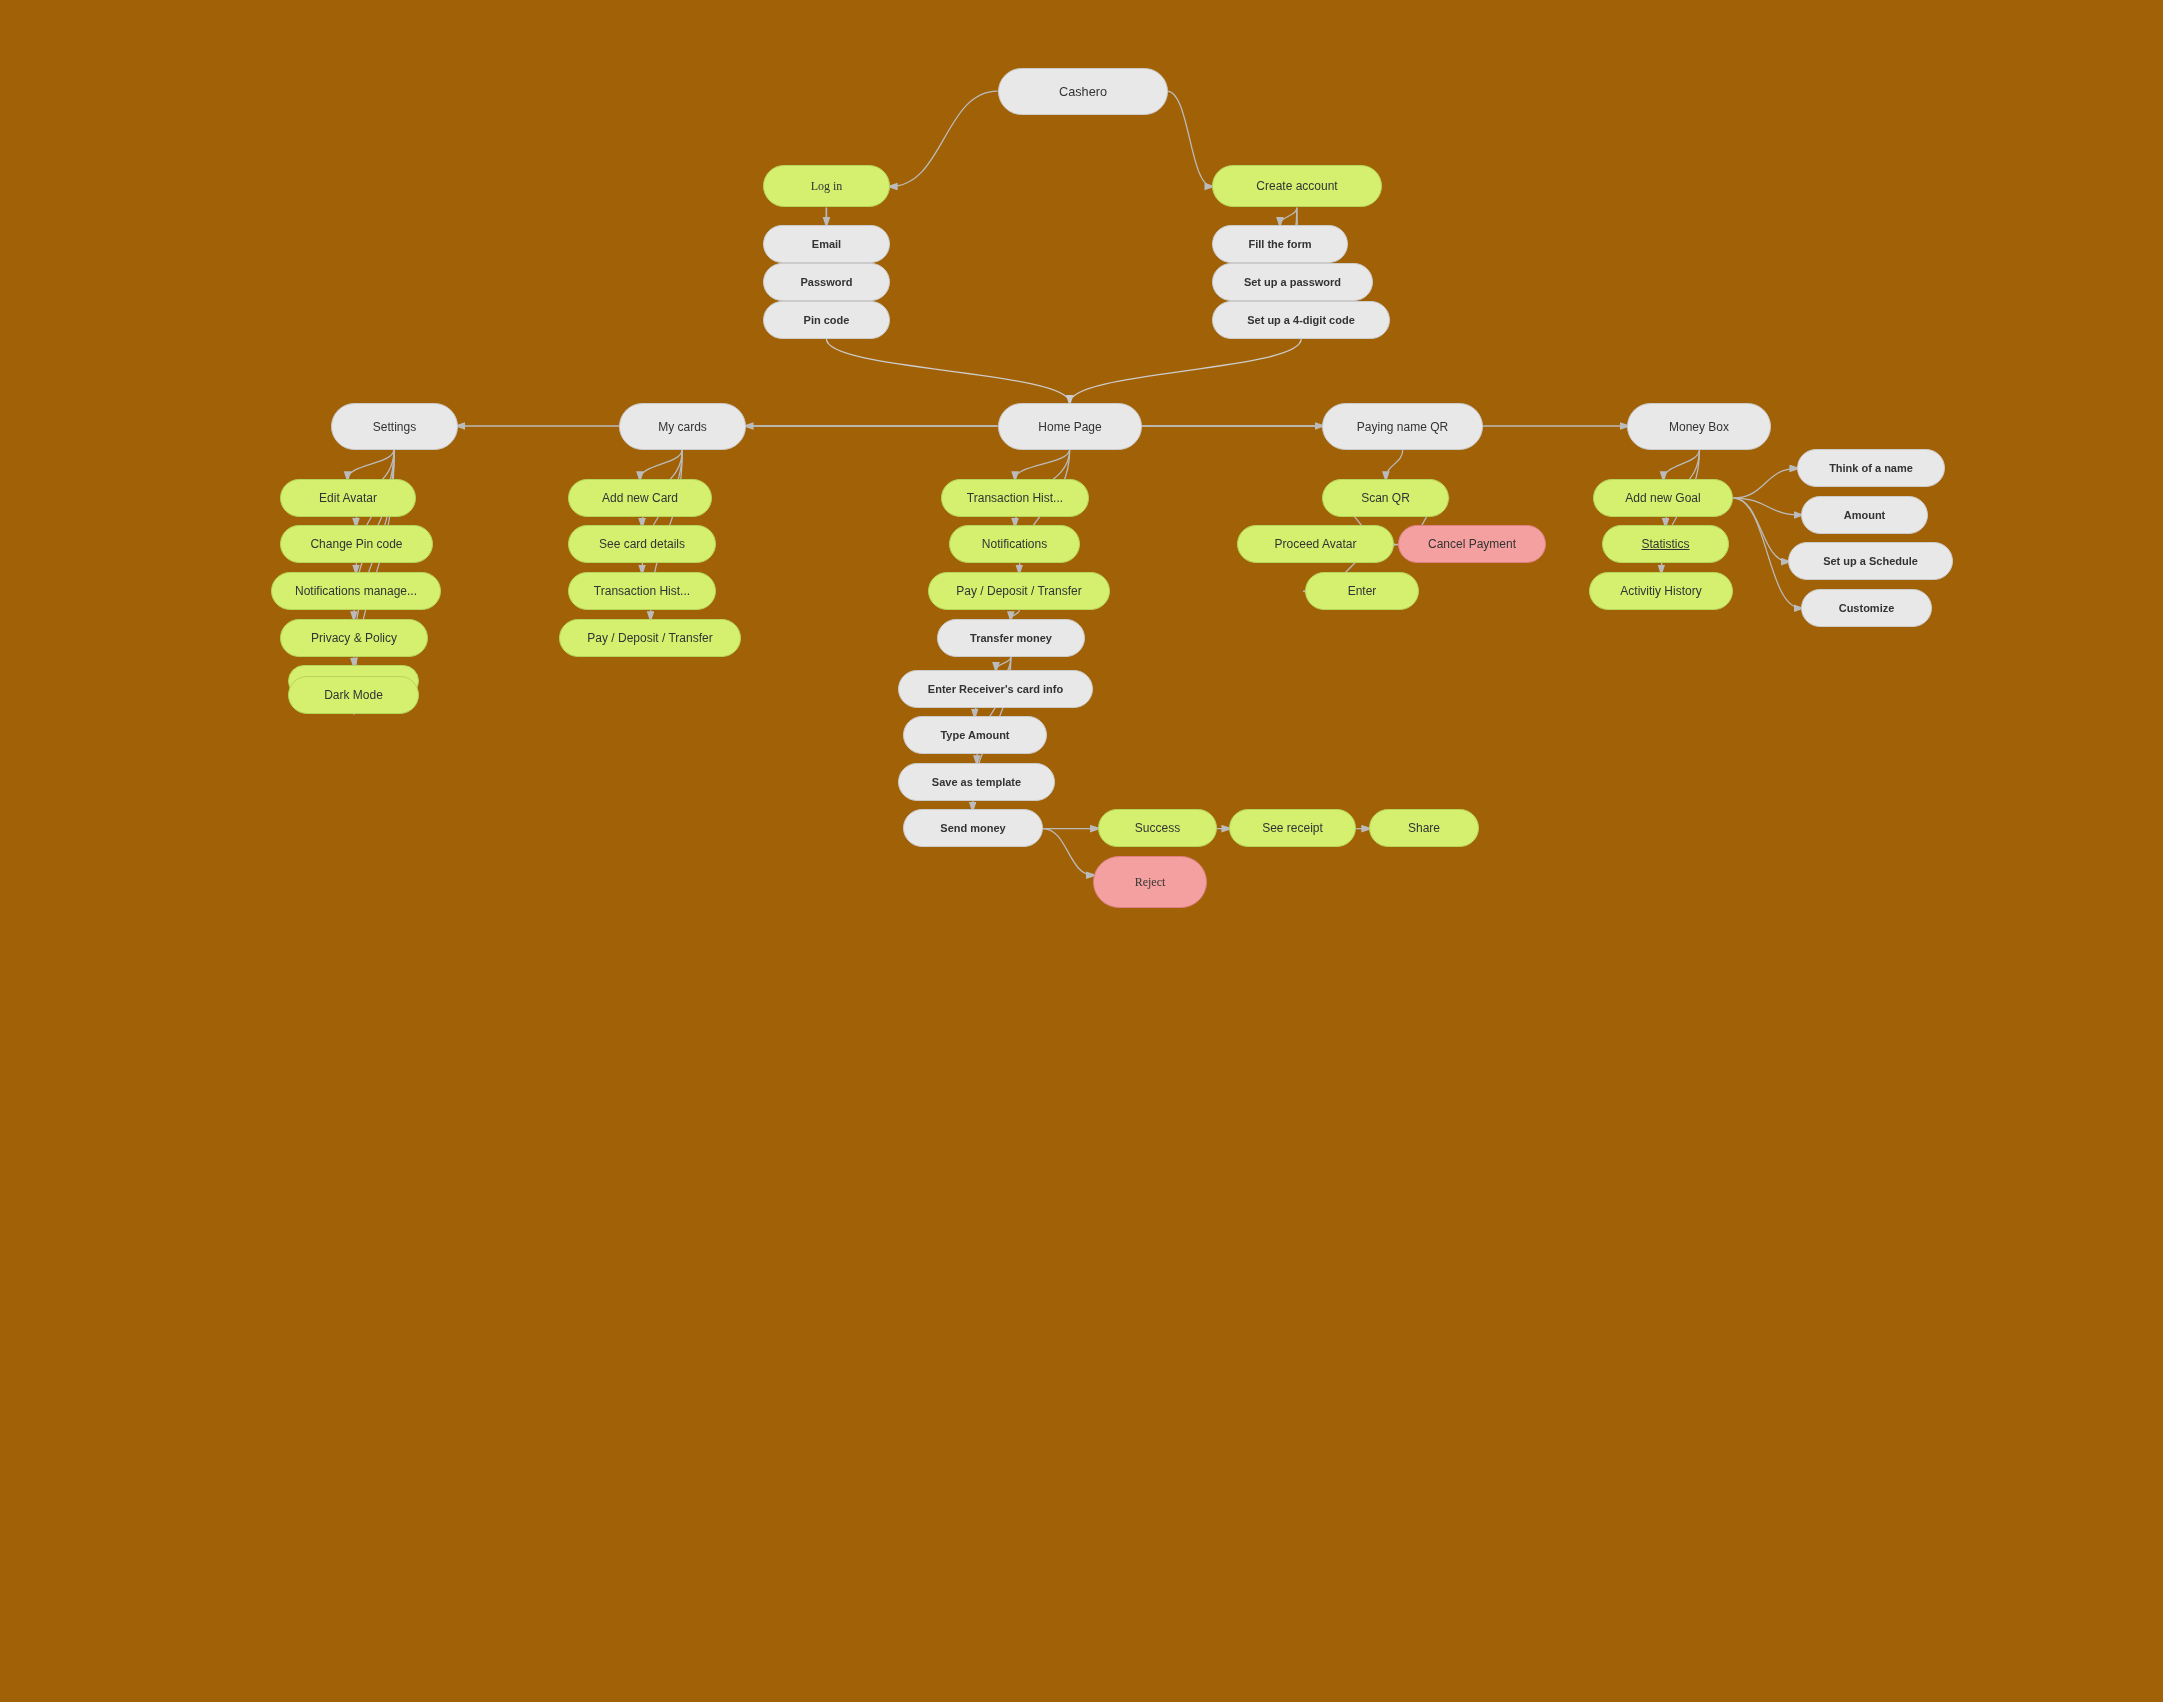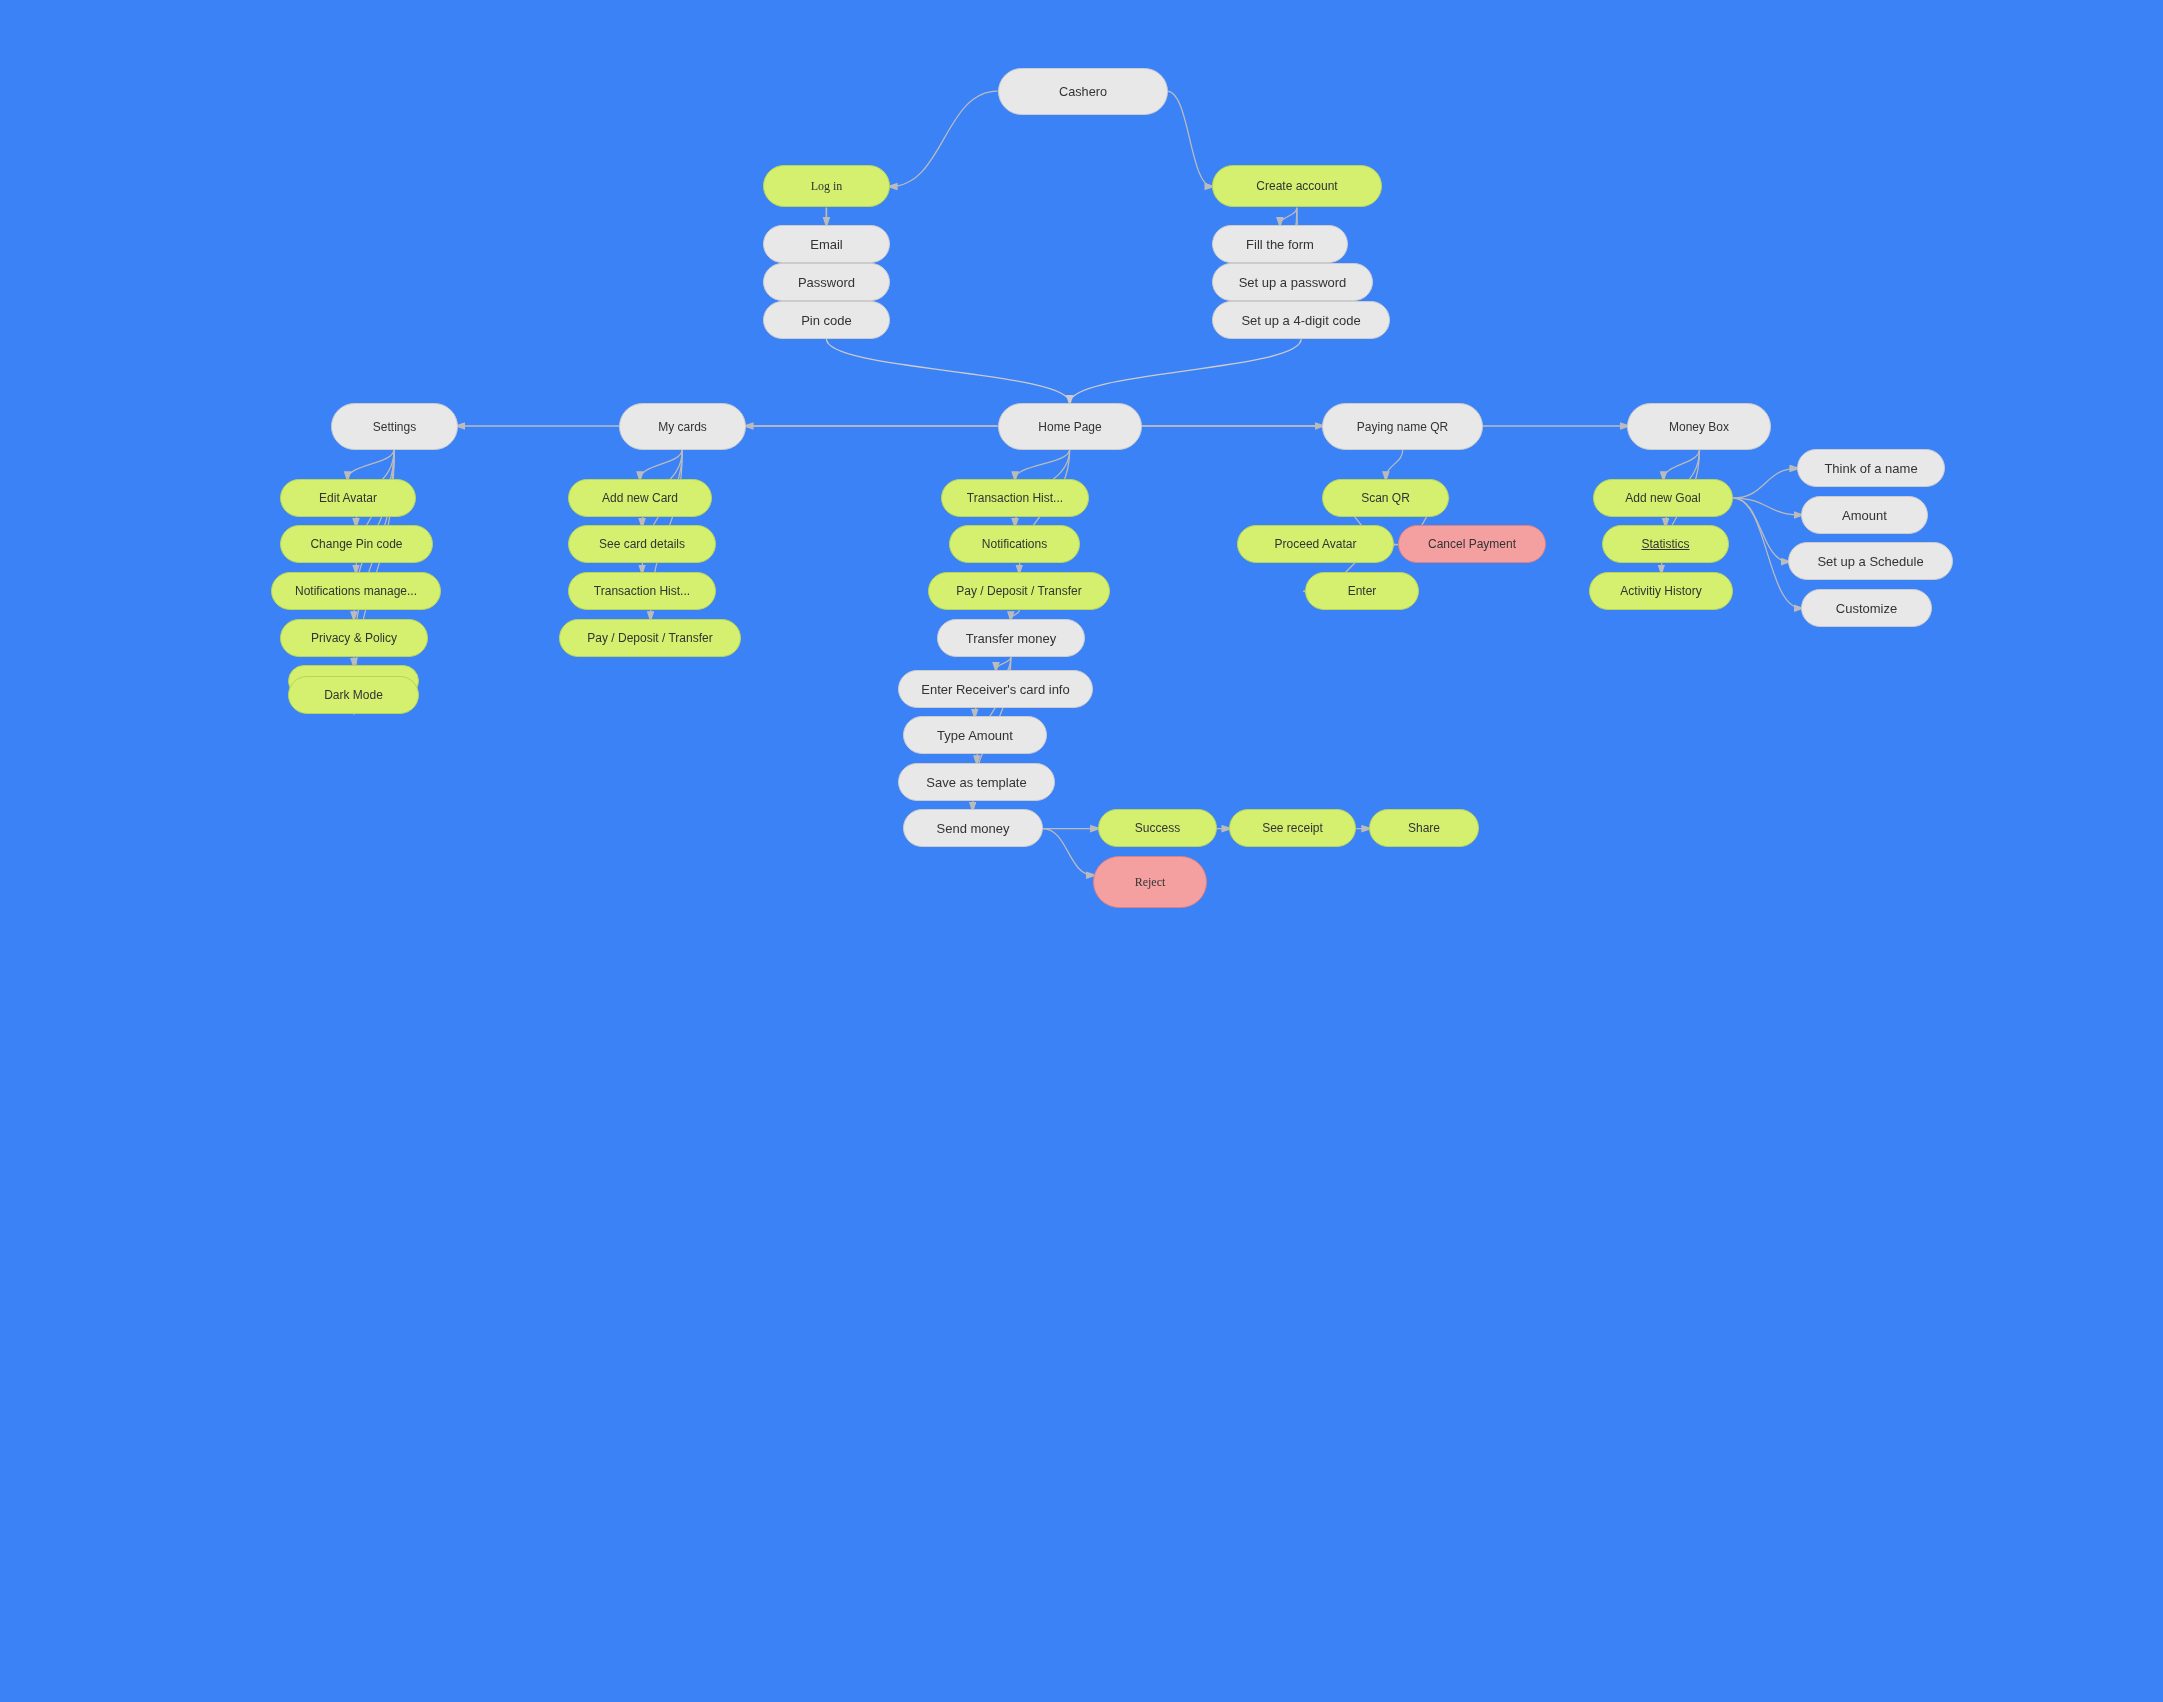--- a/index.html
+++ b/index.html
@@ -15,7 +15,7 @@
       position: relative;
       width: 2164px;
       height: 1703px;
-      background: #3b82f6;
+      background: #a16207;
     }
     svg.connections {
       position: absolute;

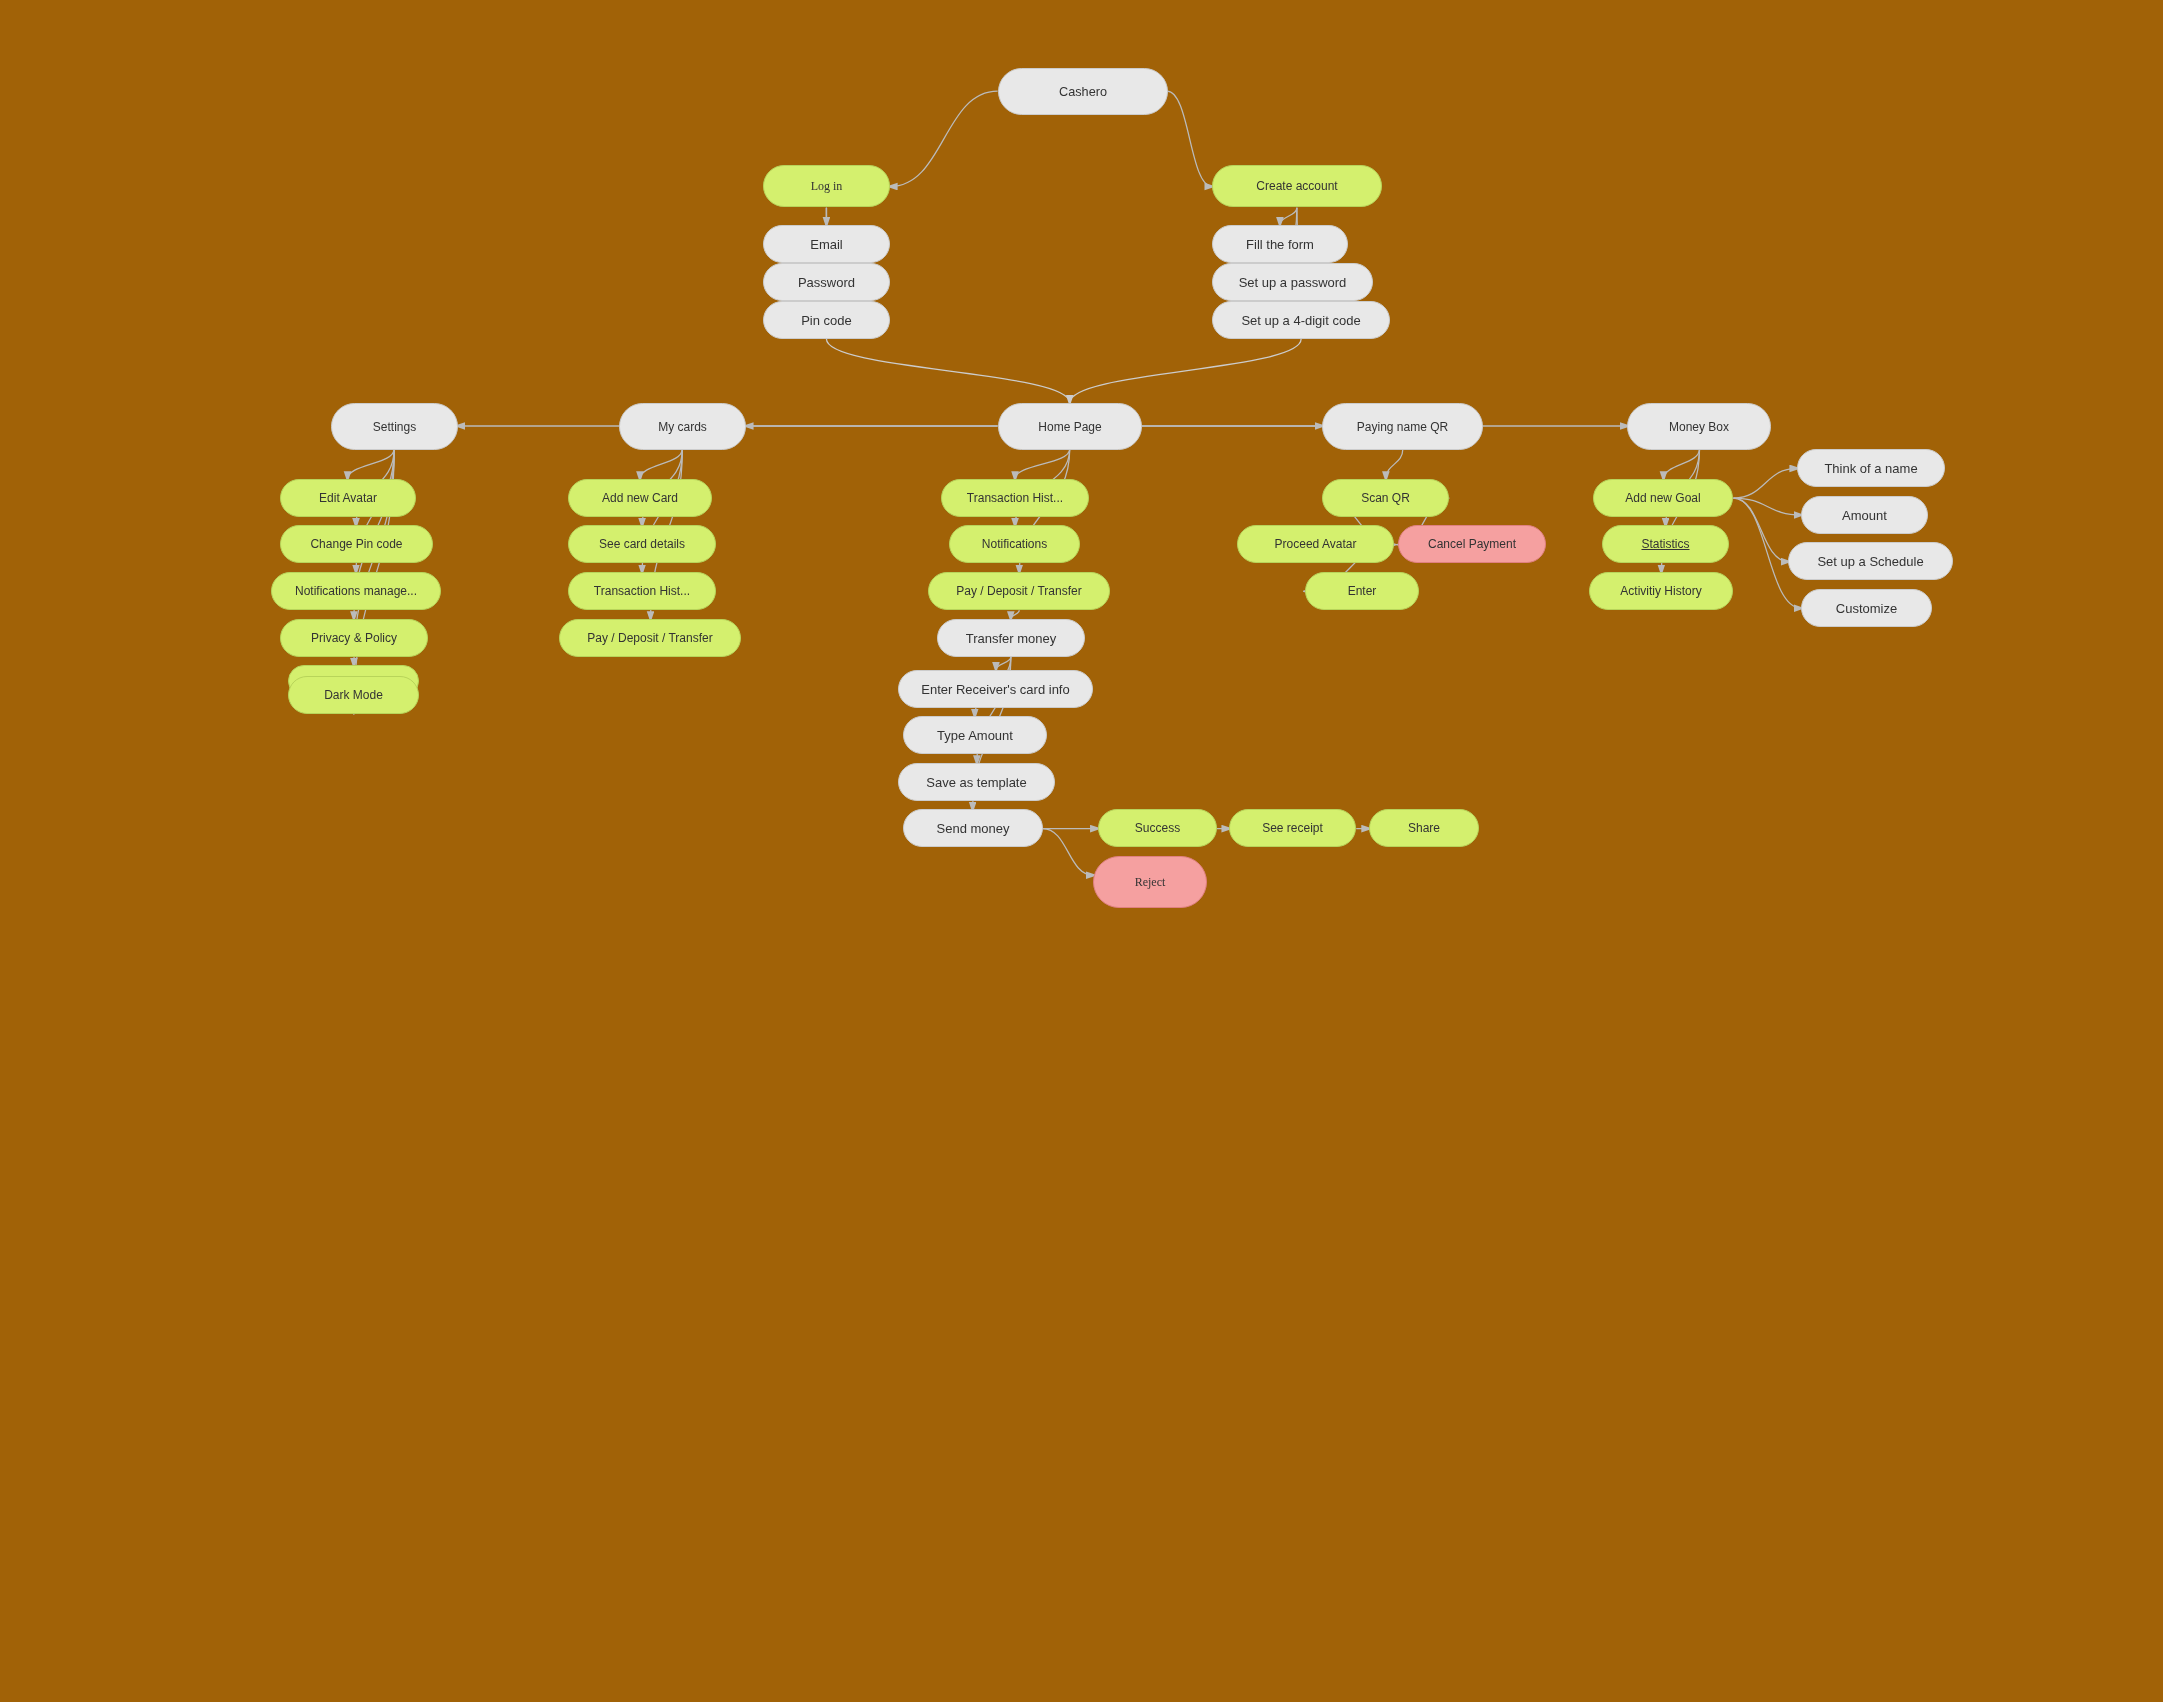--- a/index.html
+++ b/index.html
@@ -60,7 +60,8 @@
       background: #e8e8e8;
       border: 0.8px solid #ccc;
       border-radius: 34px;
-      font-size: 13px;
+      font-size: 11px;
+      font-weight: bold;
     }
   </style>
 </head>

